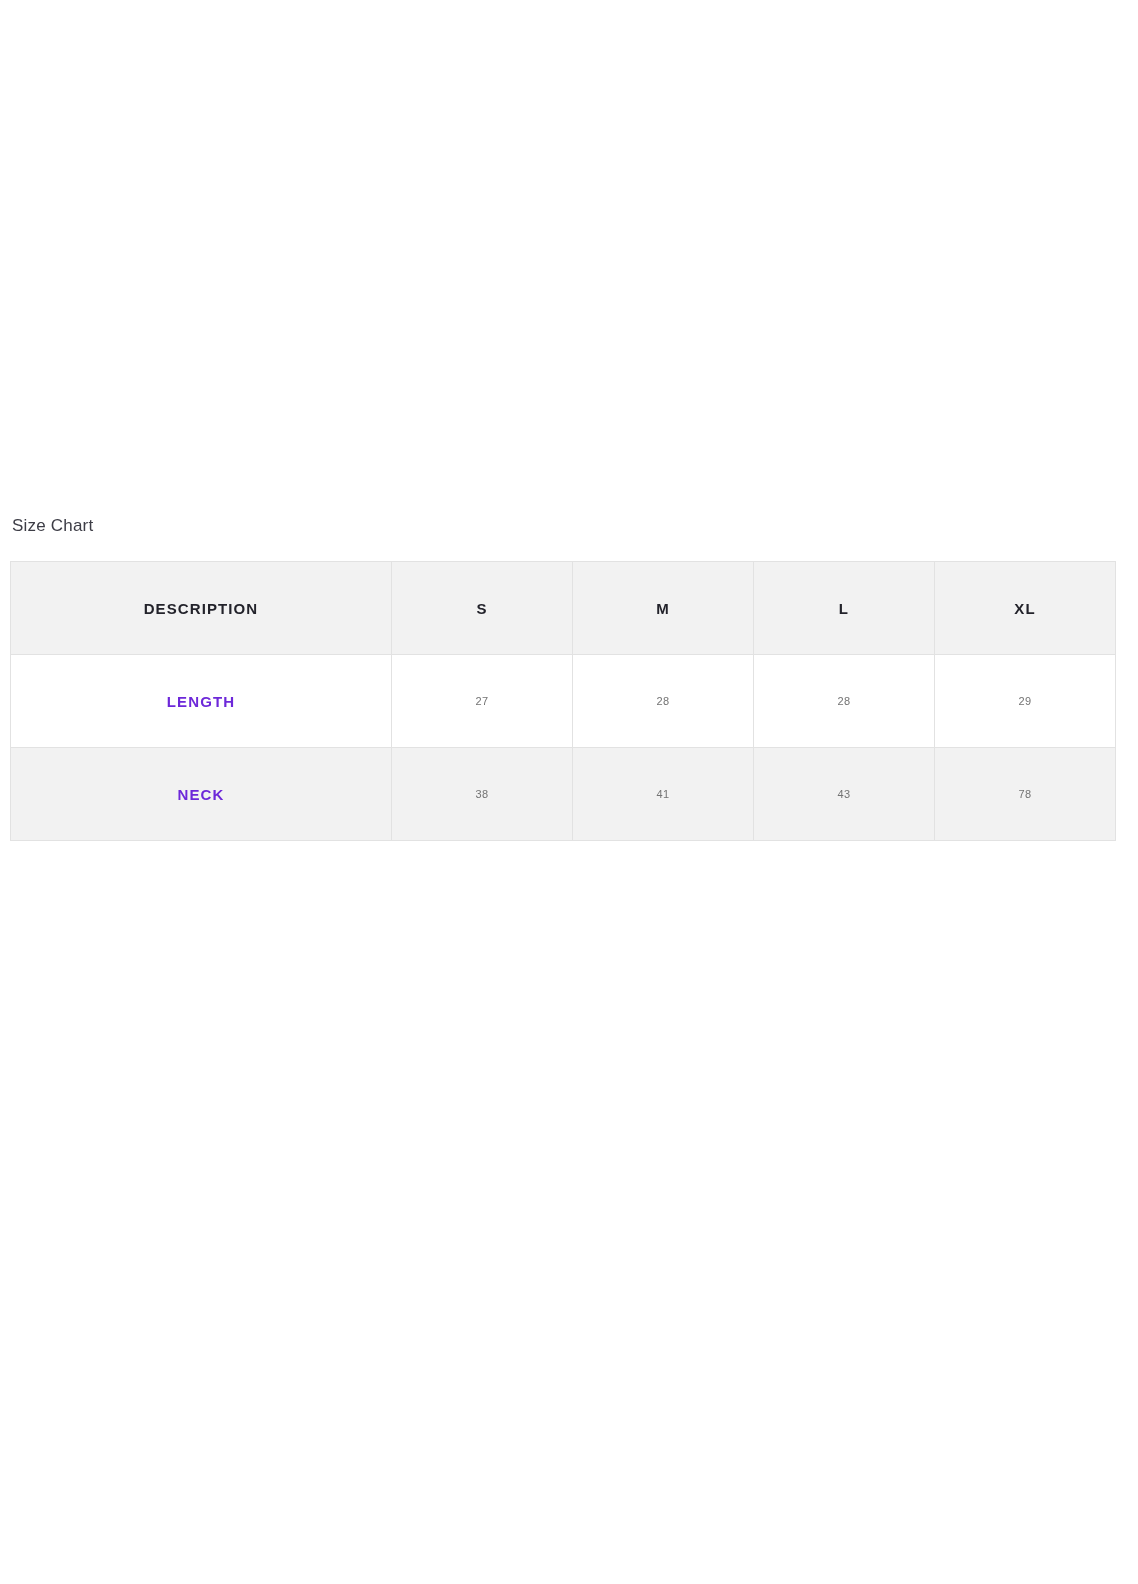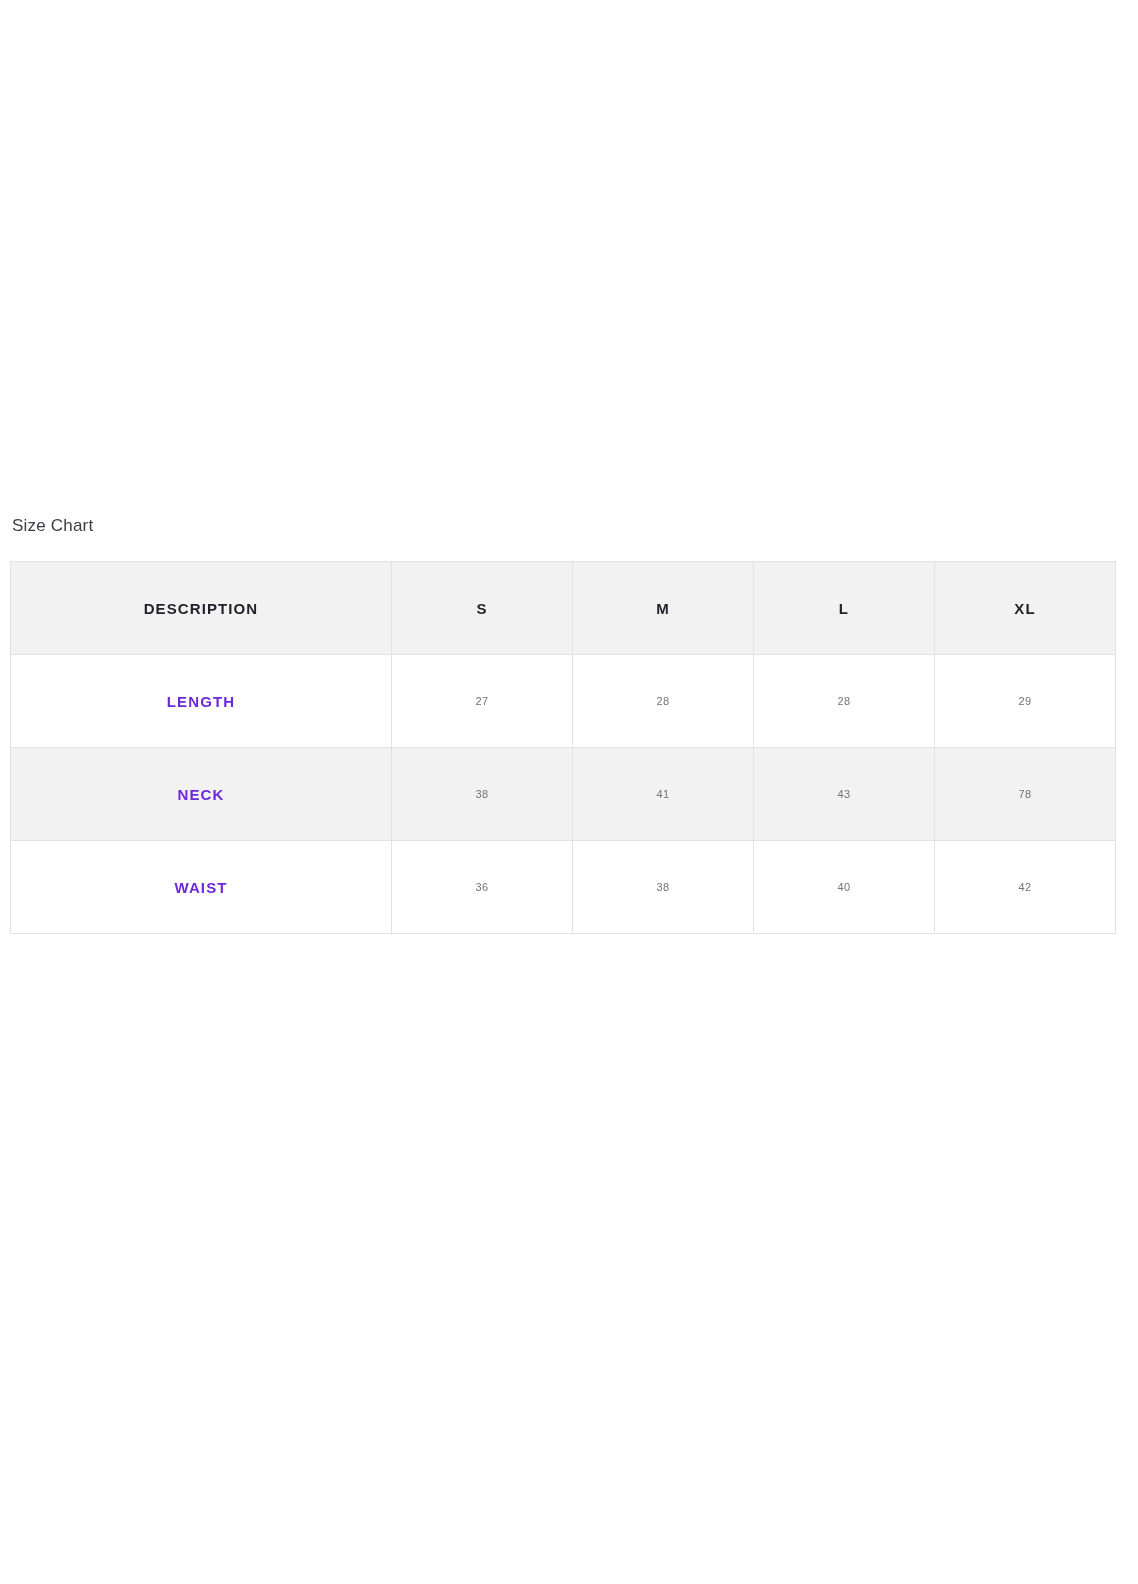--- a/index.html
+++ b/index.html
@@ -120,13 +120,6 @@
           <td class="value">78</td>
         </tr>
 
-        <tr class="odd">
-          <td class="row-label">WAIST</td>
-          <td class="value">36</td>
-          <td class="value">38</td>
-          <td class="value">40</td>
-          <td class="value">42</td>
-        </tr>
 
 
       </tbody>

